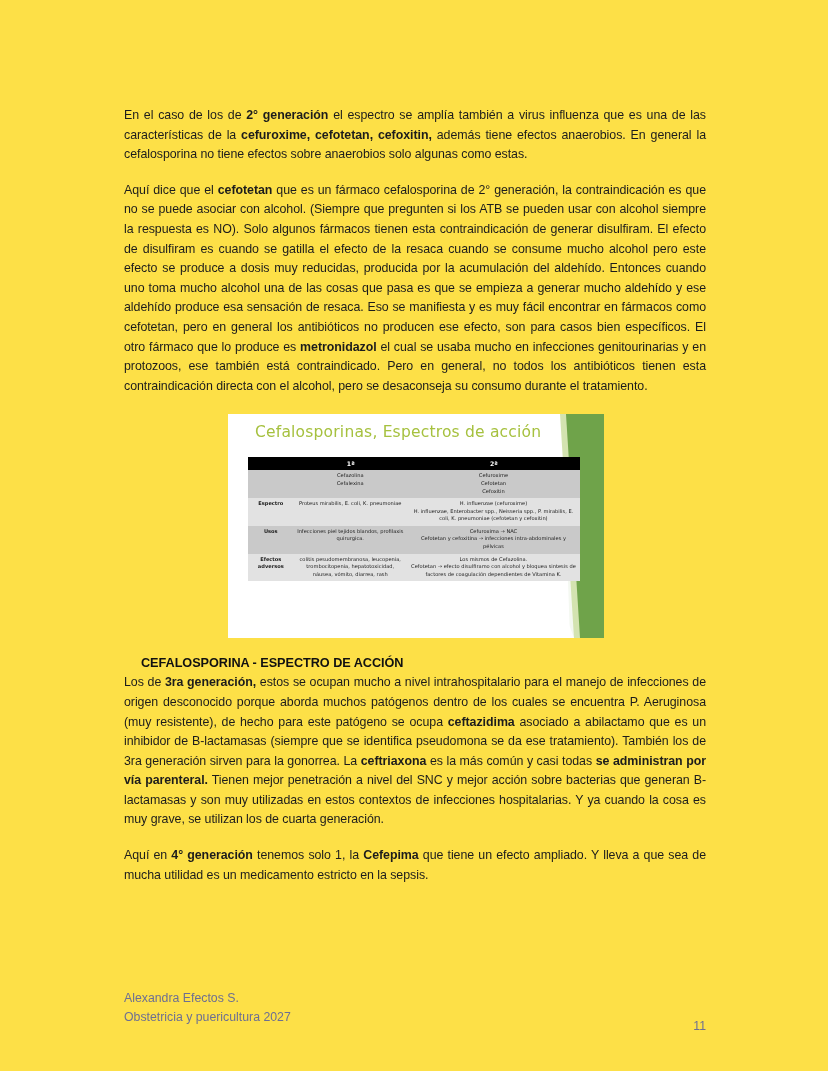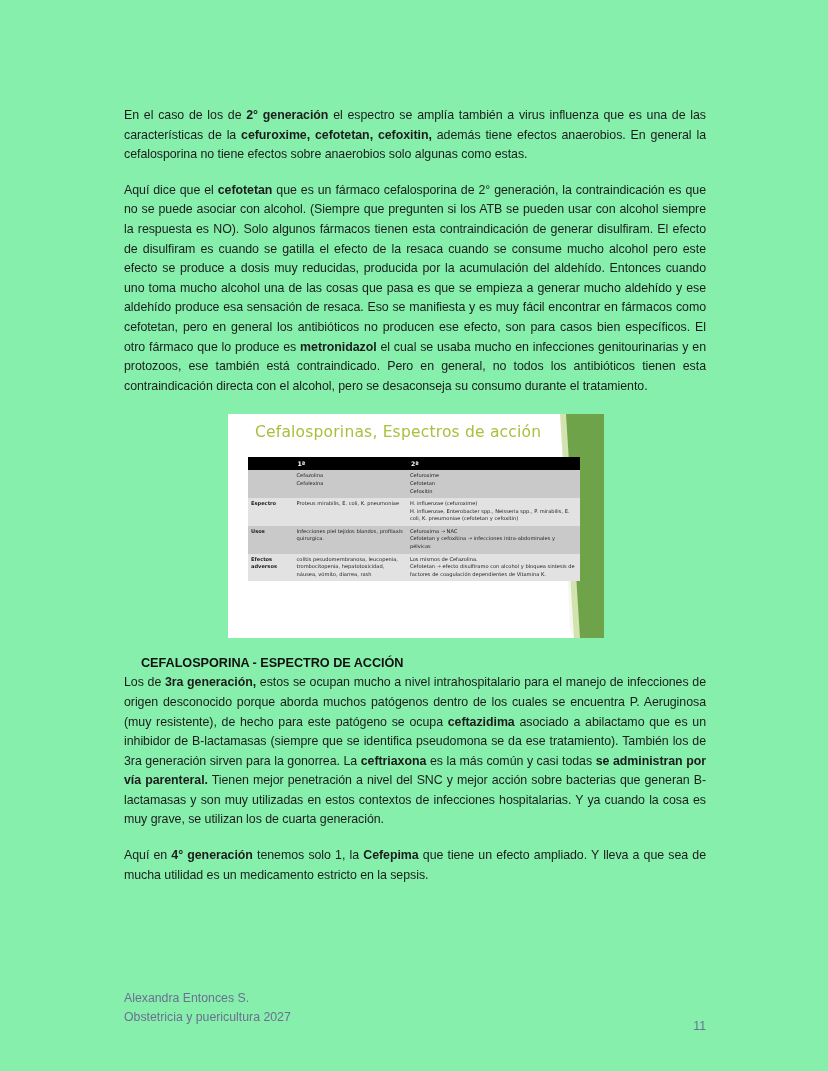--- a/index.html
+++ b/index.html
@@ -20,7 +20,7 @@
     left: 0; top: 0;
     width: 828px;
     height: 1071px;
-    background: #86efac;
+    background: #fde047;
   }
 
   .content {

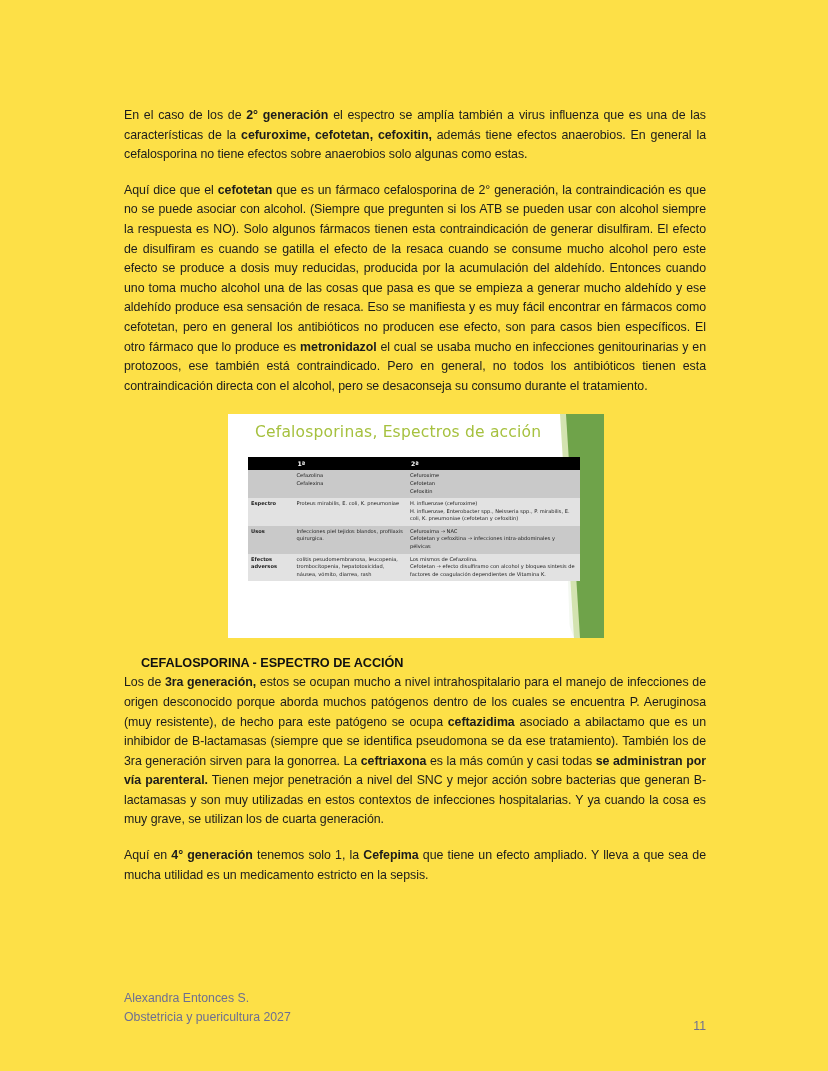--- a/index.html
+++ b/index.html
@@ -57,6 +57,7 @@
     height: 224px;
     background: #ffffff;
     overflow: hidden;
+    text-align: center;
   }
   
   .deco {

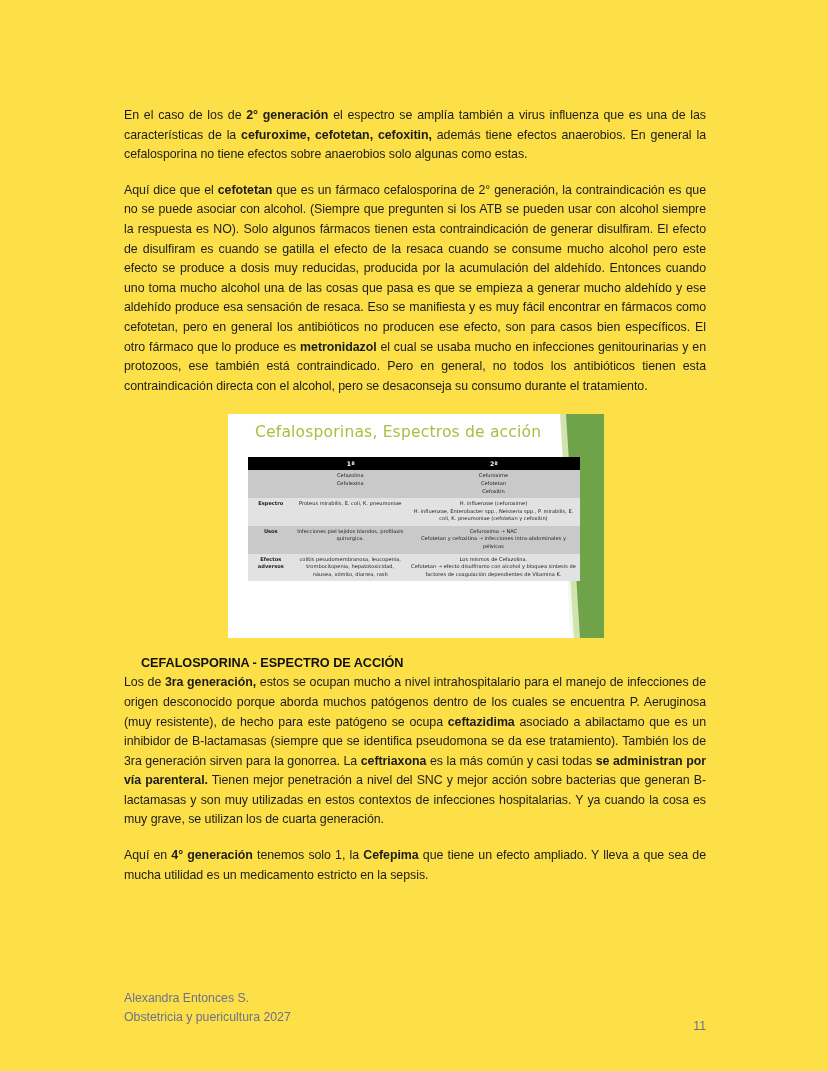--- a/index.html
+++ b/index.html
@@ -200,7 +200,7 @@
 
   <div class="footer">
     <div class="fleft">
-      <div>Alexandra Entonces S.</div>
+      <div>Alexandra Efectos S.</div>
       <div>Obstetricia y puericultura 2027</div>
     </div>
     <div class="fright">11</div>

